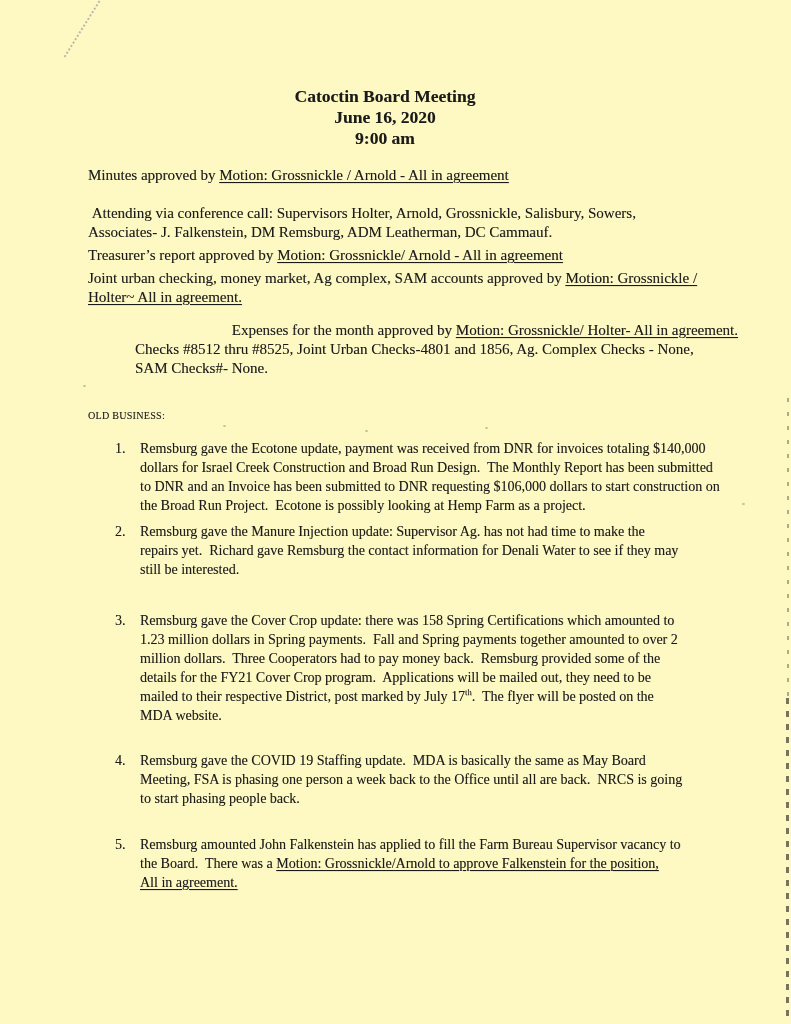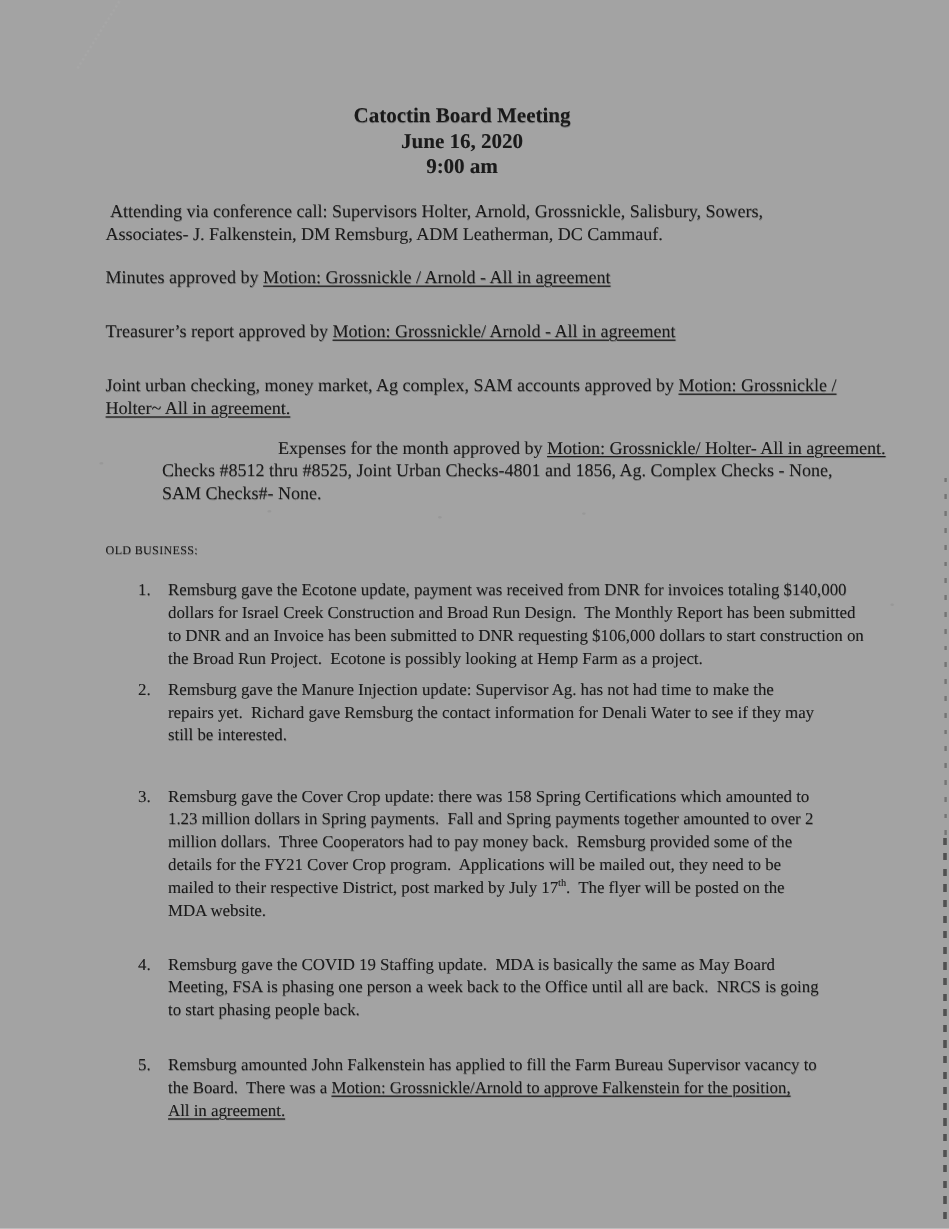--- a/index.html
+++ b/index.html
@@ -6,7 +6,7 @@
   .page{
     position:relative;
     width:791px;height:1024px;
-    background:#a3a3a3;
+    background:#fef9c3;
     font-family:"Liberation Serif","DejaVu Serif",serif;
     color:#1a1a1a;
     overflow:hidden;

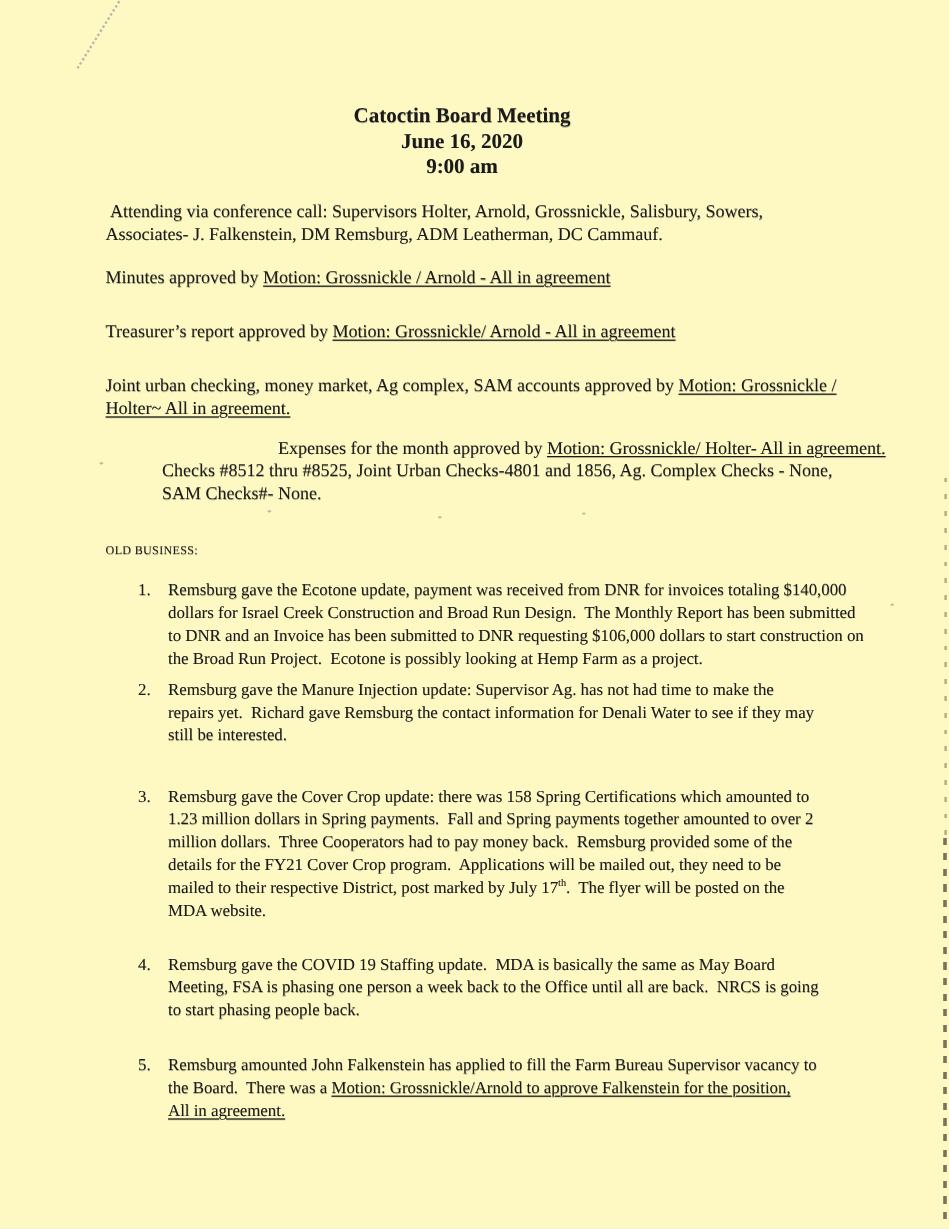--- a/index.html
+++ b/index.html
@@ -64,10 +64,10 @@
       <div class="title-line">9:00 am</div>
     </div>
 
+    <p class="para approval approval-minutes"><span>Minutes approved by </span><span class="motion">Motion: Grossnickle / Arnold - All in agreement</span></p>
+
     <p class="para attending"> Attending via conference call: Supervisors Holter, Arnold, Grossnickle, Salisbury, Sowers,
 Associates- J. Falkenstein, DM Remsburg, ADM Leatherman, DC Cammauf.</p>
-
-    <p class="para approval approval-minutes"><span>Minutes approved by </span><span class="motion">Motion: Grossnickle / Arnold - All in agreement</span></p>
 
     <p class="para approval"><span>Treasurer’s report approved by </span><span class="motion">Motion: Grossnickle/ Arnold - All in agreement</span></p>
 

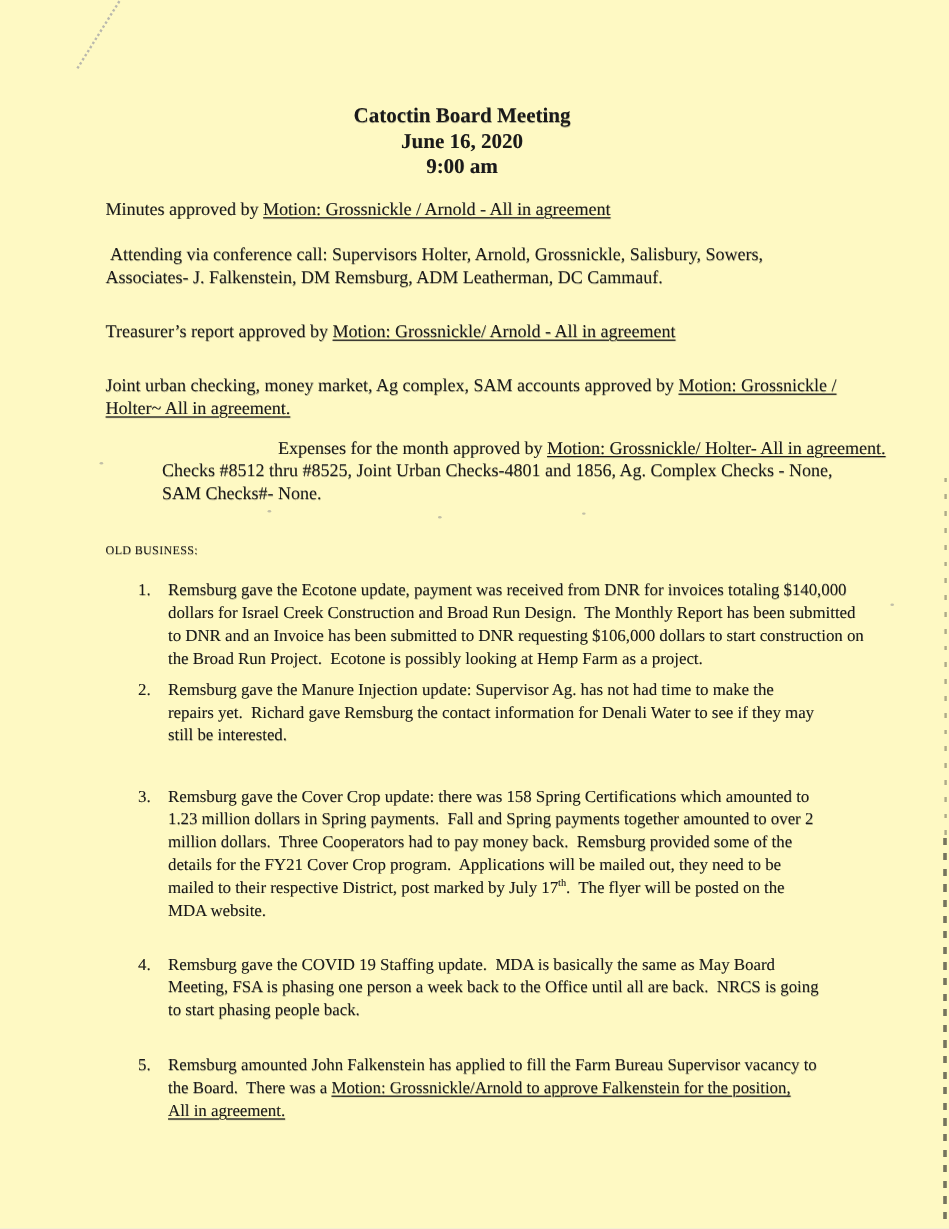--- a/index.html
+++ b/index.html
@@ -17,7 +17,7 @@
   .title-line{white-space:pre-wrap;}
   .para{font-size:15px;line-height:19px;margin:0;white-space:pre-wrap;width:650px;}
   .attending{margin-top:19px;}
-  .approval{margin-top:26px;}
+  .approval{margin-top:4px;}
   .approval-minutes{margin-top:17px;}
   .approval-expenses{margin-top:14px;text-align:right;}
   .motion{text-decoration:underline;text-underline-offset:2px;text-decoration-thickness:1.2px;}

